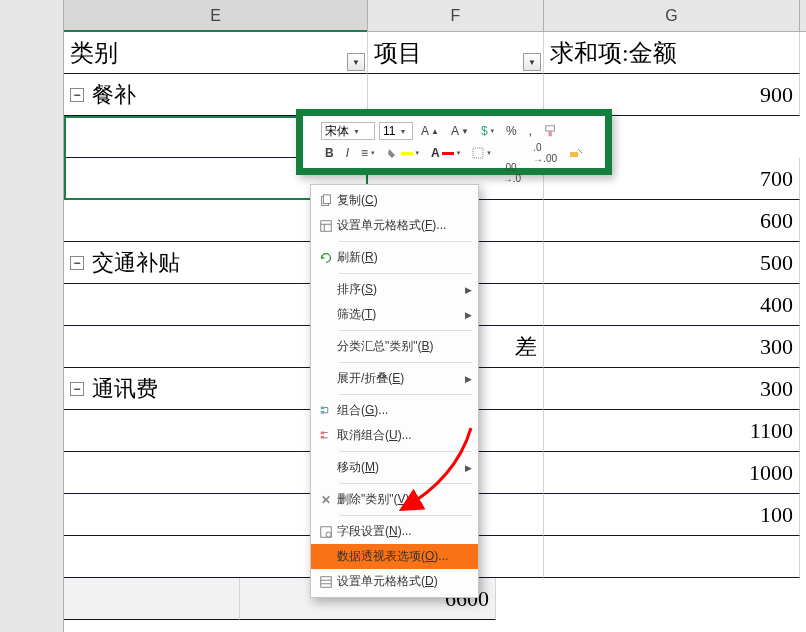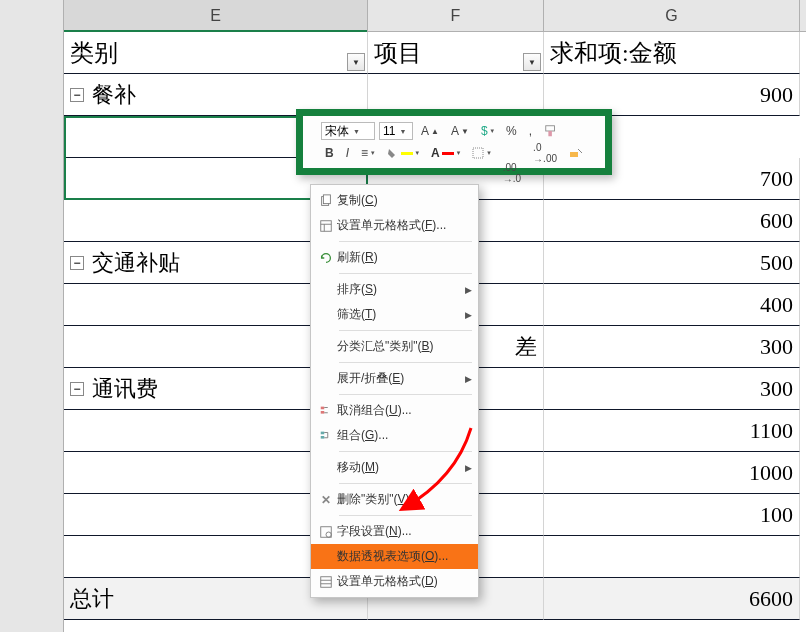--- a/index.html
+++ b/index.html
@@ -449,22 +449,22 @@
   <div class="ctx-item">
     <span class="ctx-icon">
       <svg width="14" height="14" viewBox="0 0 16 16">
+          <rect x="2" y="3" width="4" height="3" fill="#6aa"></rect>
+          <rect x="2" y="8" width="4" height="3" fill="#6aa"></rect>
+          <path d="M6 4 H10 V10 H6" fill="none" stroke="#777"></path>
+        </svg>
+    </span>
+    <span class="ctx-label"><span>组合</span>(<span class="u">G</span>)...</span>
+  </div>
+  <div class="ctx-item">
+    <span class="ctx-icon">
+      <svg width="14" height="14" viewBox="0 0 16 16">
           <rect x="2" y="3" width="4" height="3" fill="#d77"></rect>
           <rect x="2" y="8" width="4" height="3" fill="#d77"></rect>
           <path d="M6 4 H10 M6 10 H10" stroke="#777"></path>
         </svg>
     </span>
     <span class="ctx-label"><span>取消组合</span>(<span class="u">U</span>)...</span>
-  </div>
-  <div class="ctx-item">
-    <span class="ctx-icon">
-      <svg width="14" height="14" viewBox="0 0 16 16">
-          <rect x="2" y="3" width="4" height="3" fill="#6aa"></rect>
-          <rect x="2" y="8" width="4" height="3" fill="#6aa"></rect>
-          <path d="M6 4 H10 V10 H6" fill="none" stroke="#777"></path>
-        </svg>
-    </span>
-    <span class="ctx-label"><span>组合</span>(<span class="u">G</span>)...</span>
   </div>
   <div class="ctx-sep"></div>
   <div class="ctx-item">

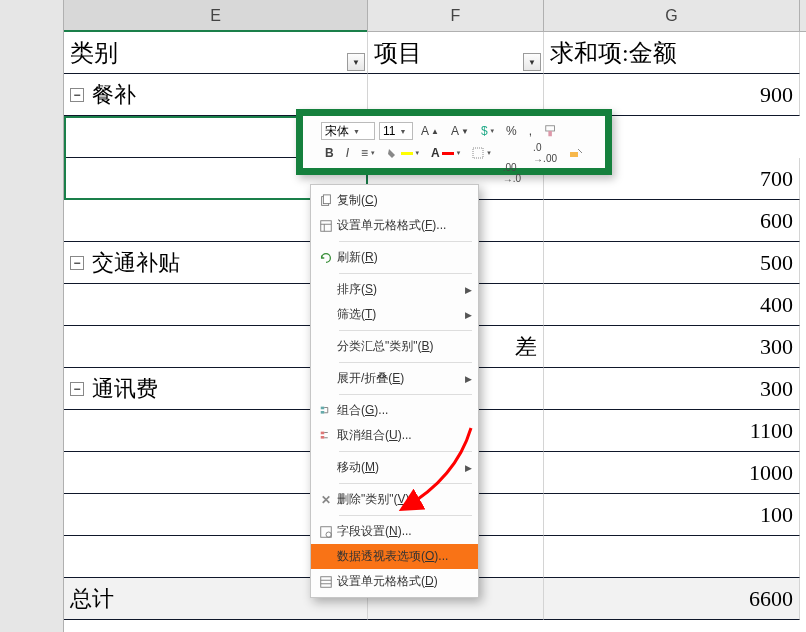--- a/index.html
+++ b/index.html
@@ -325,9 +325,6 @@
   </div>
 
   <div class="row total">
-    <div class="cell colE">
-        <span>总计</span>
-      </div>
     <div class="cell colF"></div>
     <div class="cell colG right">
         <span>6600</span>

